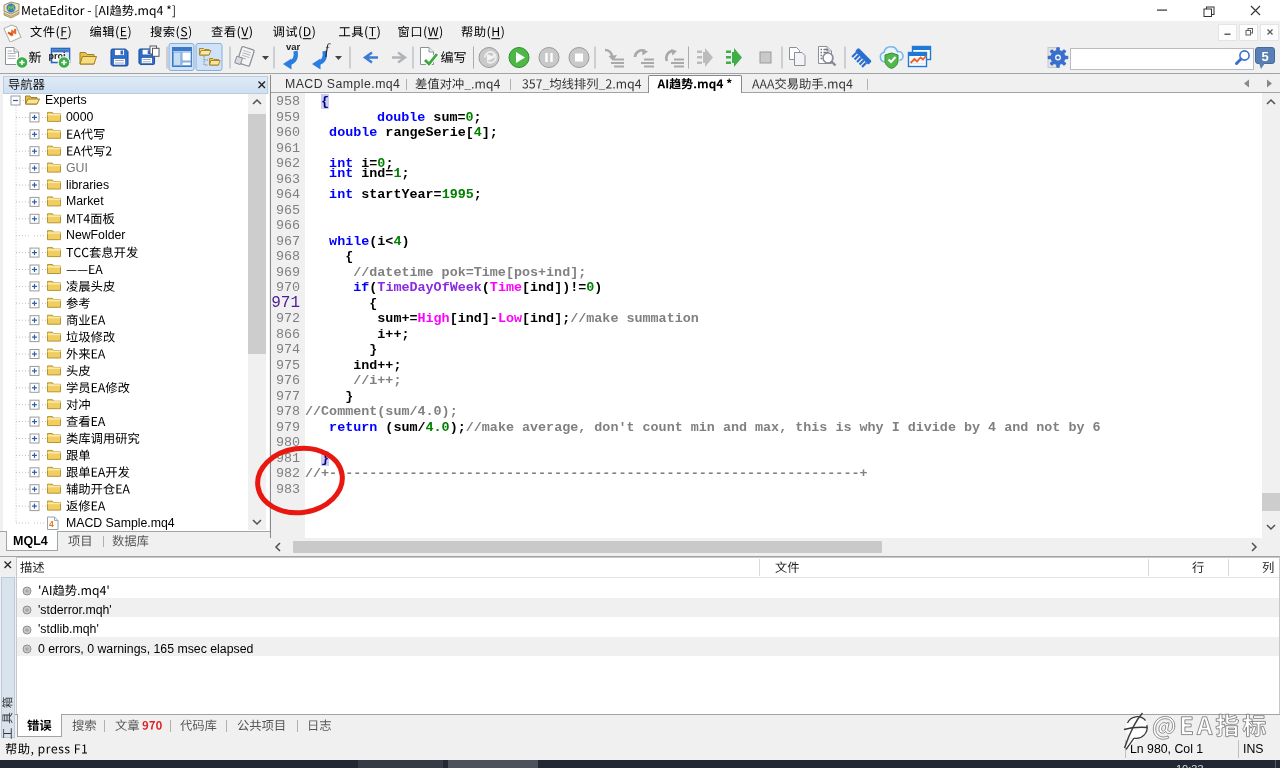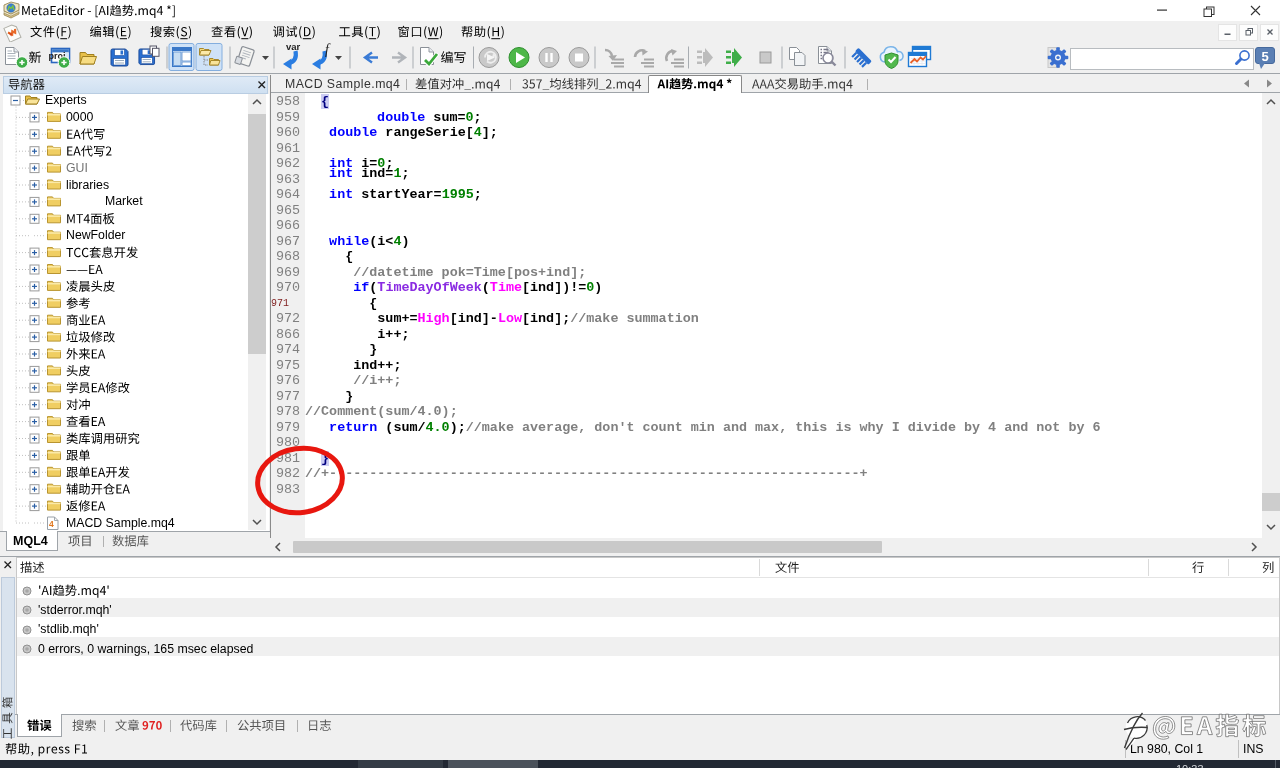--- a/index.html
+++ b/index.html
@@ -254,7 +254,7 @@
 <div style="position:absolute;left:66px;top:108.9px;height:17px;line-height:17px;font-size:12.3px;color:#000;white-space:pre;">0000</div>
 <div style="position:absolute;left:66px;top:159.6px;height:17px;line-height:17px;font-size:12.3px;color:#737373;white-space:pre;">GUI</div>
 <div style="position:absolute;left:66px;top:176.5px;height:17px;line-height:17px;font-size:12.3px;color:#000;white-space:pre;">libraries</div>
-<div style="position:absolute;left:66px;top:193.39999999999998px;height:17px;line-height:17px;font-size:12.3px;color:#000;white-space:pre;margin-left:39px;">Market</div>
+<div style="position:absolute;left:66px;top:193.39999999999998px;height:17px;line-height:17px;font-size:12.3px;color:#000;white-space:pre;">Market</div>
 <div style="position:absolute;left:66px;top:227.2px;height:17px;line-height:17px;font-size:12.3px;color:#000;white-space:pre;">NewFolder</div>
 <div style="position:absolute;left:66px;top:514.5px;height:17px;line-height:17px;font-size:12.3px;color:#000;white-space:pre;">MACD Sample.mq4</div>
 <div style="position:absolute;left:248px;top:94px;width:18px;height:436px;background:#f0f0f0;"></div>

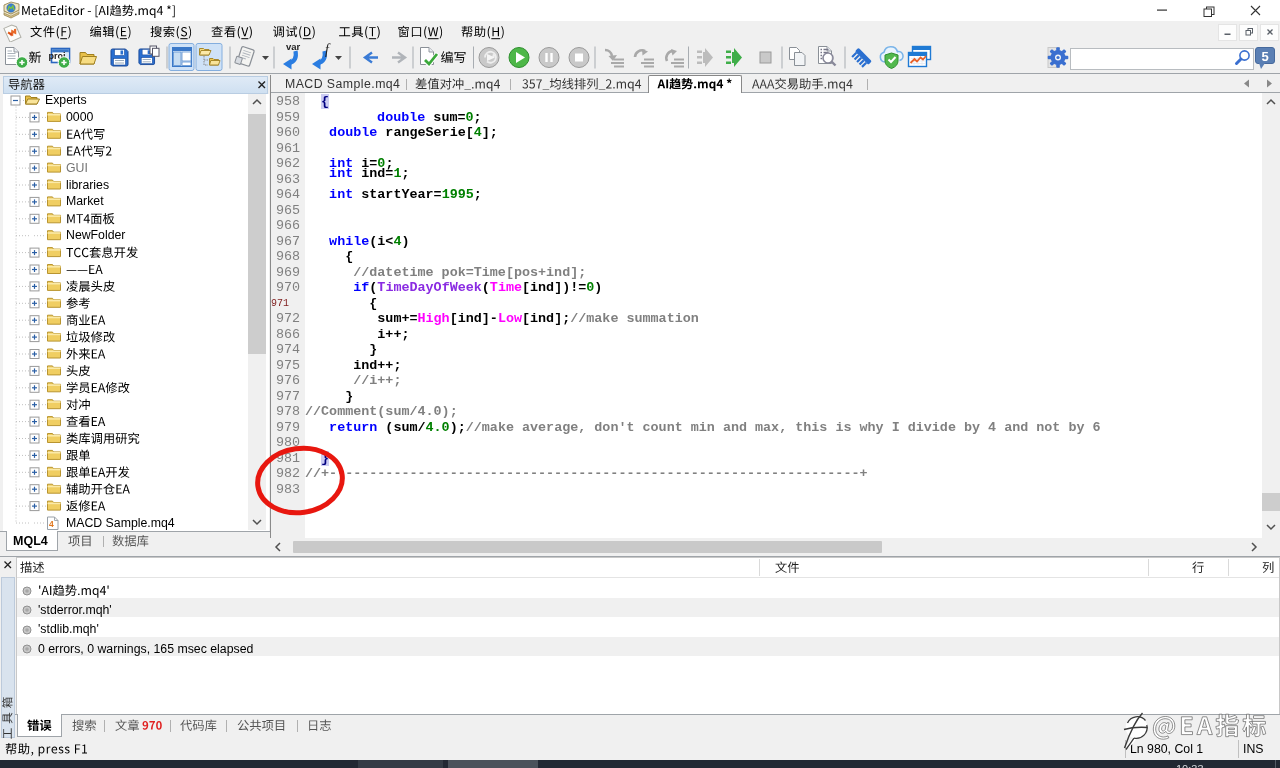--- a/index.html
+++ b/index.html
@@ -534,7 +534,7 @@
     <div style="position:absolute;left:305.0px;top:264.72px;height:15.52px;line-height:15.52px;font-size:13.4px;font-weight:bold;white-space:pre;">      <span style="color:#808080">//datetime pok=Time[pos+ind];</span></div>
     <div style="position:absolute;left:271px;top:280.24px;width:29px;height:15.52px;line-height:15.52px;font-size:13.4px;color:#808080;text-align:right;">970</div>
     <div style="position:absolute;left:305.0px;top:280.24px;height:15.52px;line-height:15.52px;font-size:13.4px;font-weight:bold;white-space:pre;">      <span style="color:#0000ff">if</span><span style="color:#000000">(</span><span style="color:#8a2be2">TimeDayOfWeek</span><span style="color:#000000">(</span><span style="color:#ff00ff">Time</span><span style="color:#000000">[ind])!=</span><span style="color:#008000">0</span><span style="color:#000000">)</span></div>
-    <div style="position:absolute;left:271px;top:295.76px;width:29px;height:15.52px;line-height:15.52px;font-size:10px;color:#7f1d1d;text-align:left;">971</div>
+    <div style="position:absolute;left:271px;top:295.76px;width:29px;height:15.52px;line-height:15.52px;font-size:16px;color:#4c1d95;text-align:right;">971</div>
     <div style="position:absolute;left:305.0px;top:295.76px;height:15.52px;line-height:15.52px;font-size:13.4px;font-weight:bold;white-space:pre;"><span style="color:#000000">        {</span></div>
     <div style="position:absolute;left:271px;top:311.28px;width:29px;height:15.52px;line-height:15.52px;font-size:13.4px;color:#808080;text-align:right;">972</div>
     <div style="position:absolute;left:305.0px;top:311.28px;height:15.52px;line-height:15.52px;font-size:13.4px;font-weight:bold;white-space:pre;"><span style="color:#000000">         sum+=</span><span style="color:#ff00ff">High</span><span style="color:#000000">[ind]-</span><span style="color:#ff00ff">Low</span><span style="color:#000000">[ind];</span><span style="color:#808080">//make summation</span></div>

